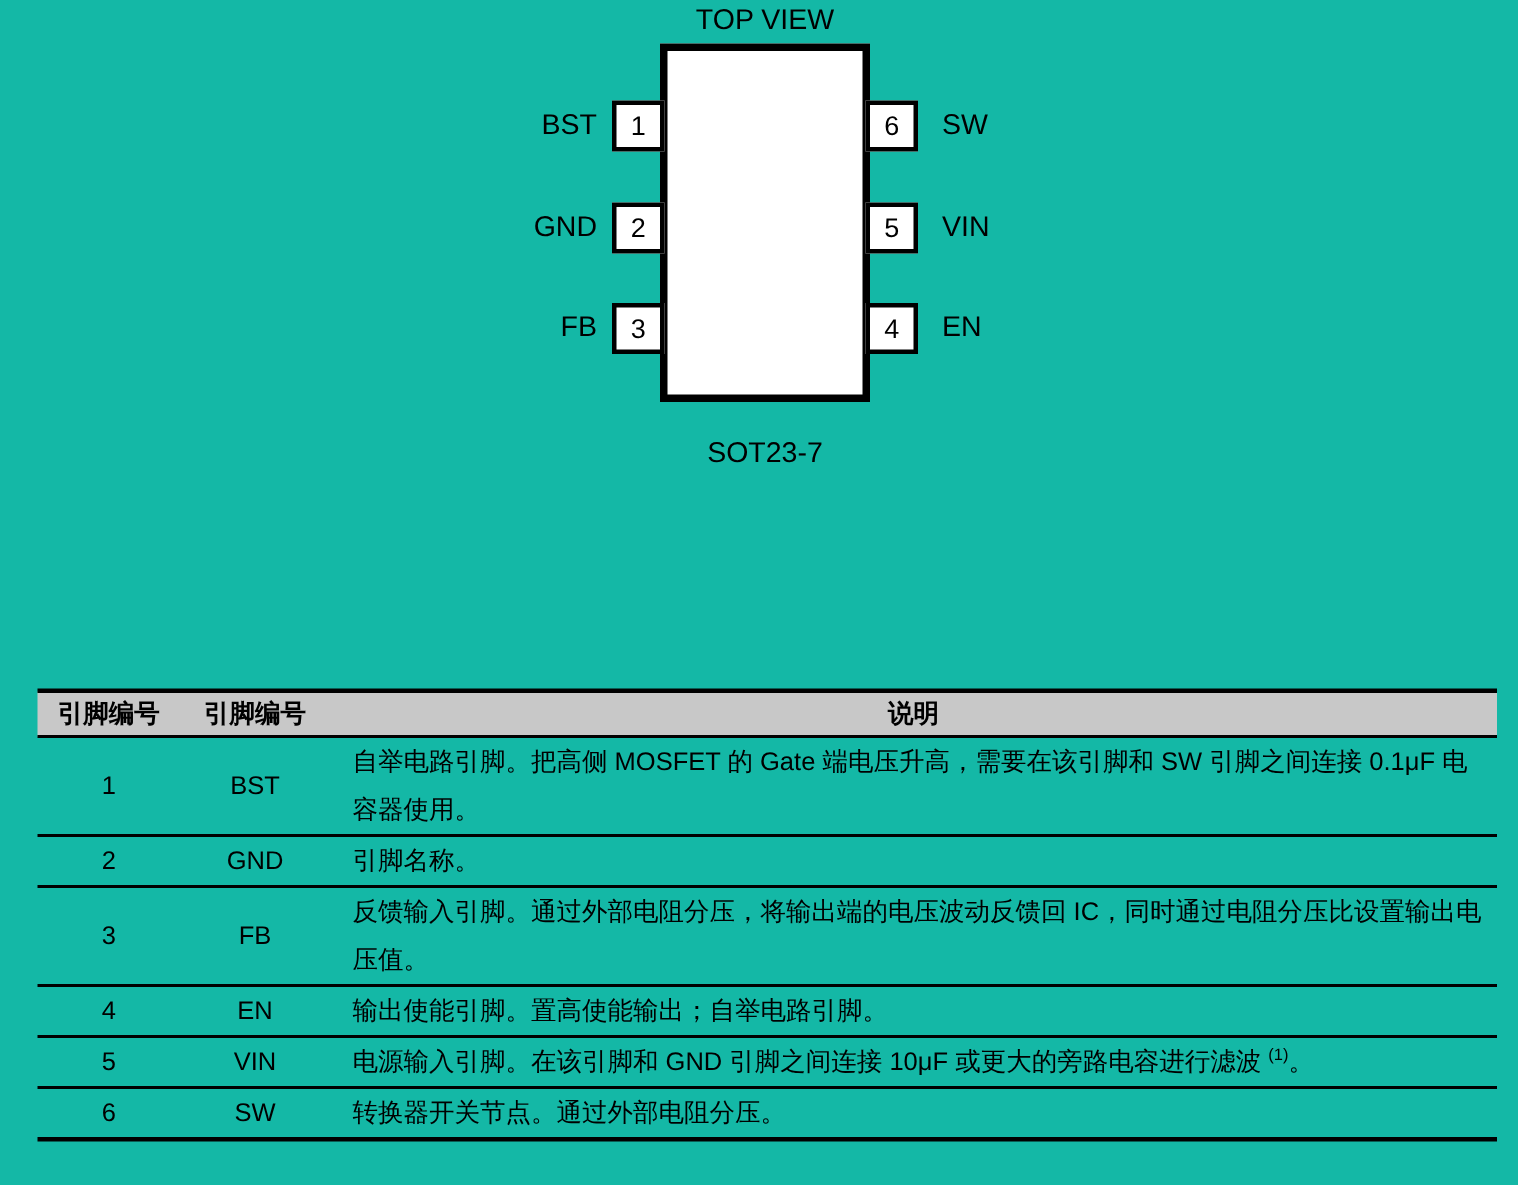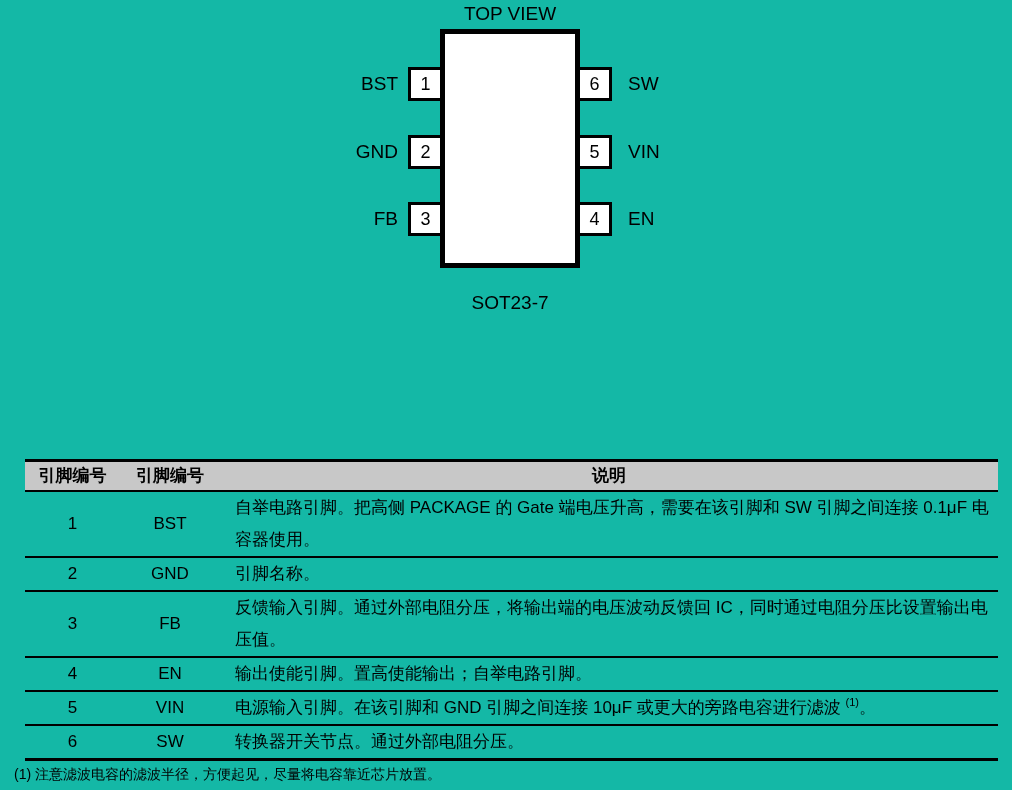--- a/index.html
+++ b/index.html
@@ -132,7 +132,7 @@
         <tr class="row-tall">
           <td class="cell-num">1</td>
           <td class="cell-name">BST</td>
-          <td class="cell-desc">自举电路引脚。把高侧 PACKAGE 的 Gate 端电压升高，需要在该引脚和 SW 引脚之间连接 0.1μF 电容器使用。</td>
+          <td class="cell-desc">自举电路引脚。把高侧 MOSFET 的 Gate 端电压升高，需要在该引脚和 SW 引脚之间连接 0.1μF 电容器使用。</td>
         </tr>
         <tr class="row-short">
           <td class="cell-num">2</td>

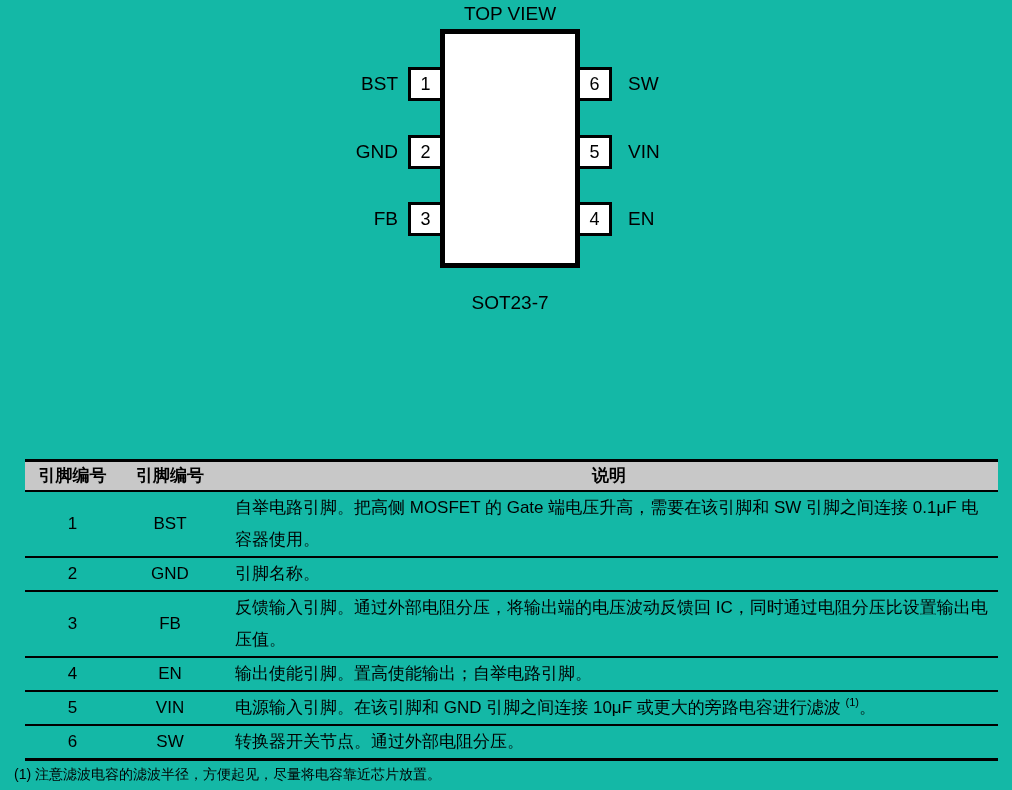--- a/index.html
+++ b/index.html
@@ -163,7 +163,6 @@
     </table>
   </div>
 
-  <div class="footnote">(1)  注意滤波电容的滤波半径，方便起见，尽量将电容靠近芯片放置。</div>
 
 </div>
 

